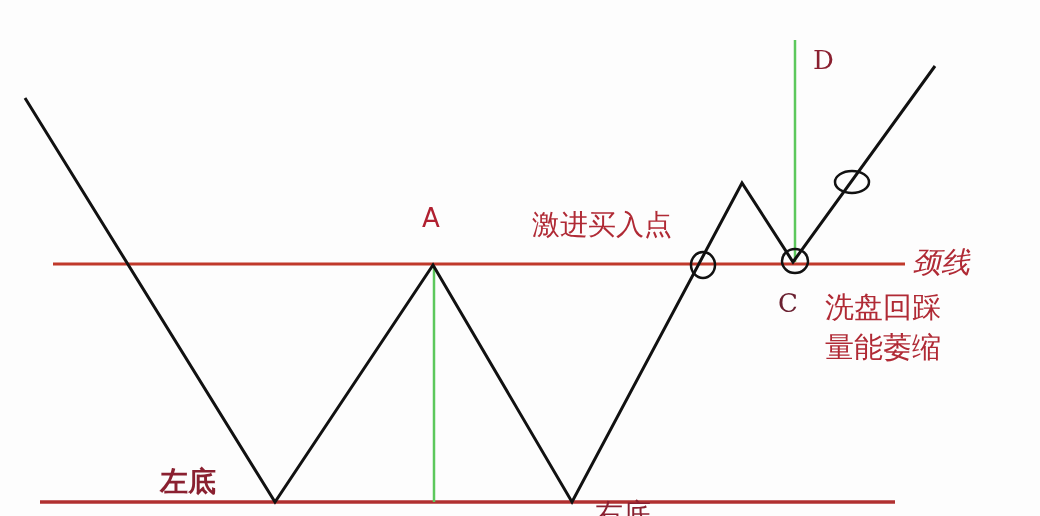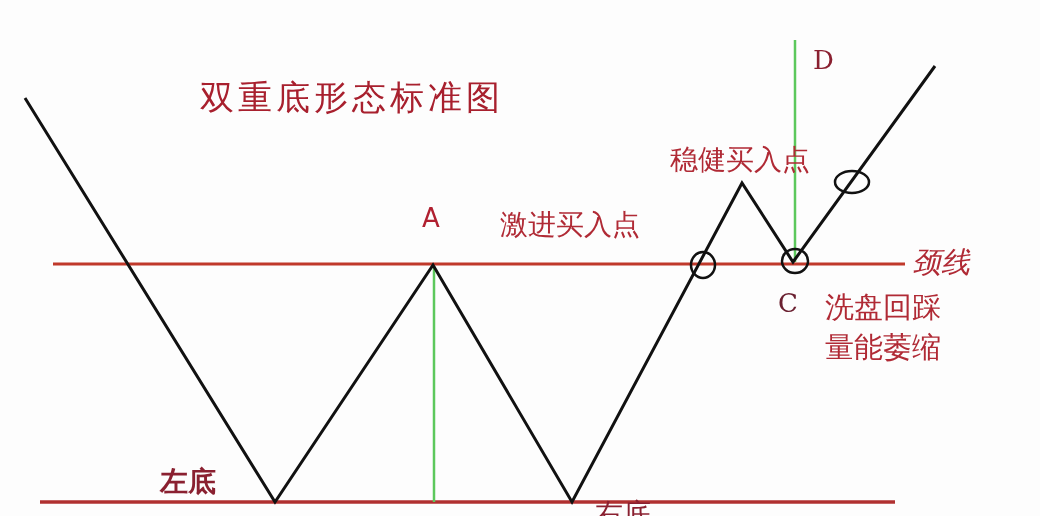--- a/index.html
+++ b/index.html
@@ -60,7 +60,6 @@
     <ellipse cx="852" cy="182" rx="17" ry="11" fill="none" stroke="#111" stroke-width="2.5"></ellipse>
   </svg>
 
-  <div class="label title">双重底形态标准图</div>
   <div class="label pt pt-a">A</div>
   <div class="label pt pt-c">C</div>
   <div class="label pt pt-d">D</div>

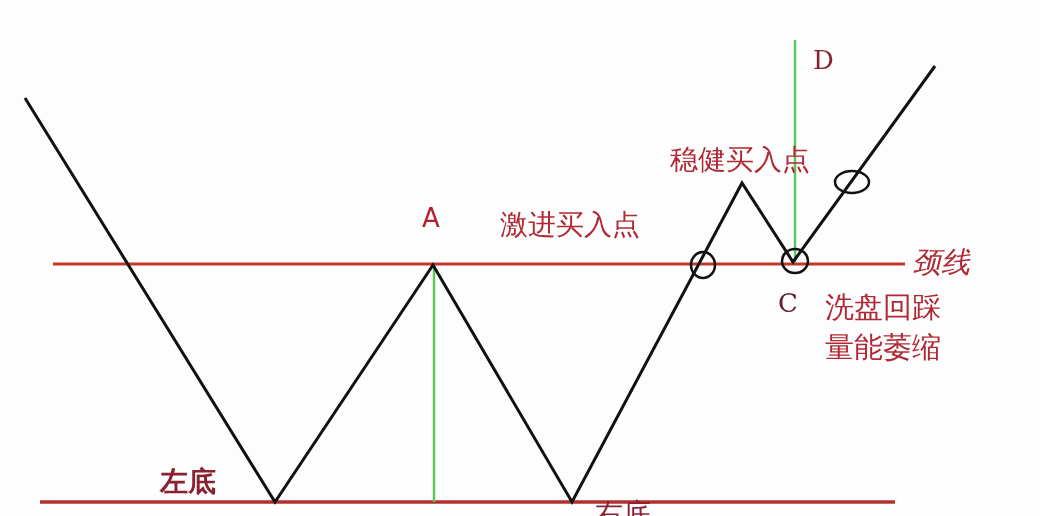--- a/index.html
+++ b/index.html
@@ -64,7 +64,6 @@
   <div class="label pt pt-c">C</div>
   <div class="label pt pt-d">D</div>
   <div class="label aggr">激进买入点</div>
-  <div class="label steady">稳健买入点</div>
   <div class="label neck">颈线</div>
   <div class="label wash">洗盘回踩</div>
   <div class="label vol">量能萎缩</div>

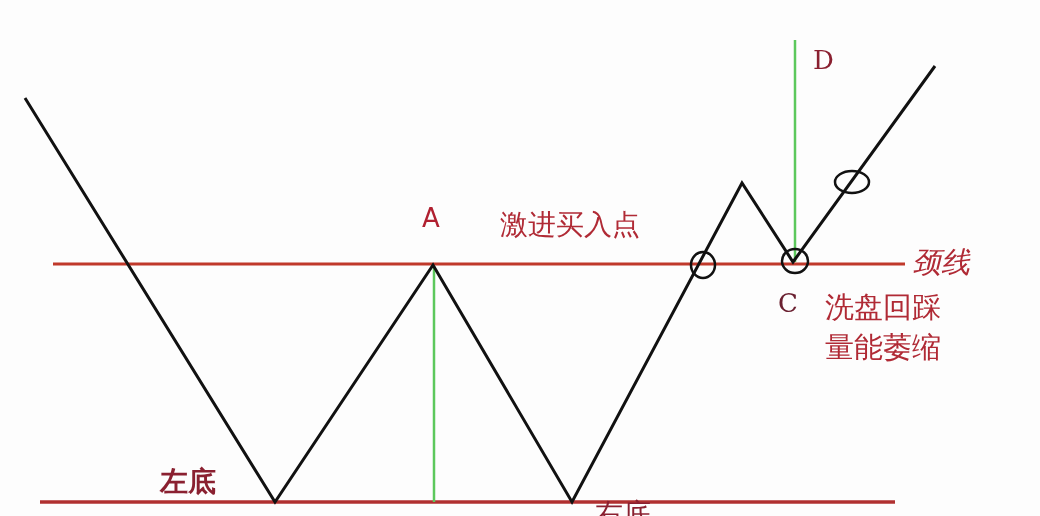--- a/index.html
+++ b/index.html
@@ -32,7 +32,7 @@
     .pt-a { left: 422px; top: 205px; font-family: "DejaVu Sans", sans-serif; color: #b02030; }
     .pt-c { left: 778px; top: 290px; color: #6a2030; }
     .pt-d { left: 813px; top: 47px; }
-    .aggr { left: 500px; top: 211px; font-size: 28px; }
+    .aggr { left: 532px; top: 211px; font-size: 28px; }
     .steady { left: 670px; top: 146px; font-size: 28px; }
     .neck { left: 912px; top: 248px; font-size: 29px; font-style: italic; }
     .wash { left: 825px; top: 293px; font-size: 29px; }

